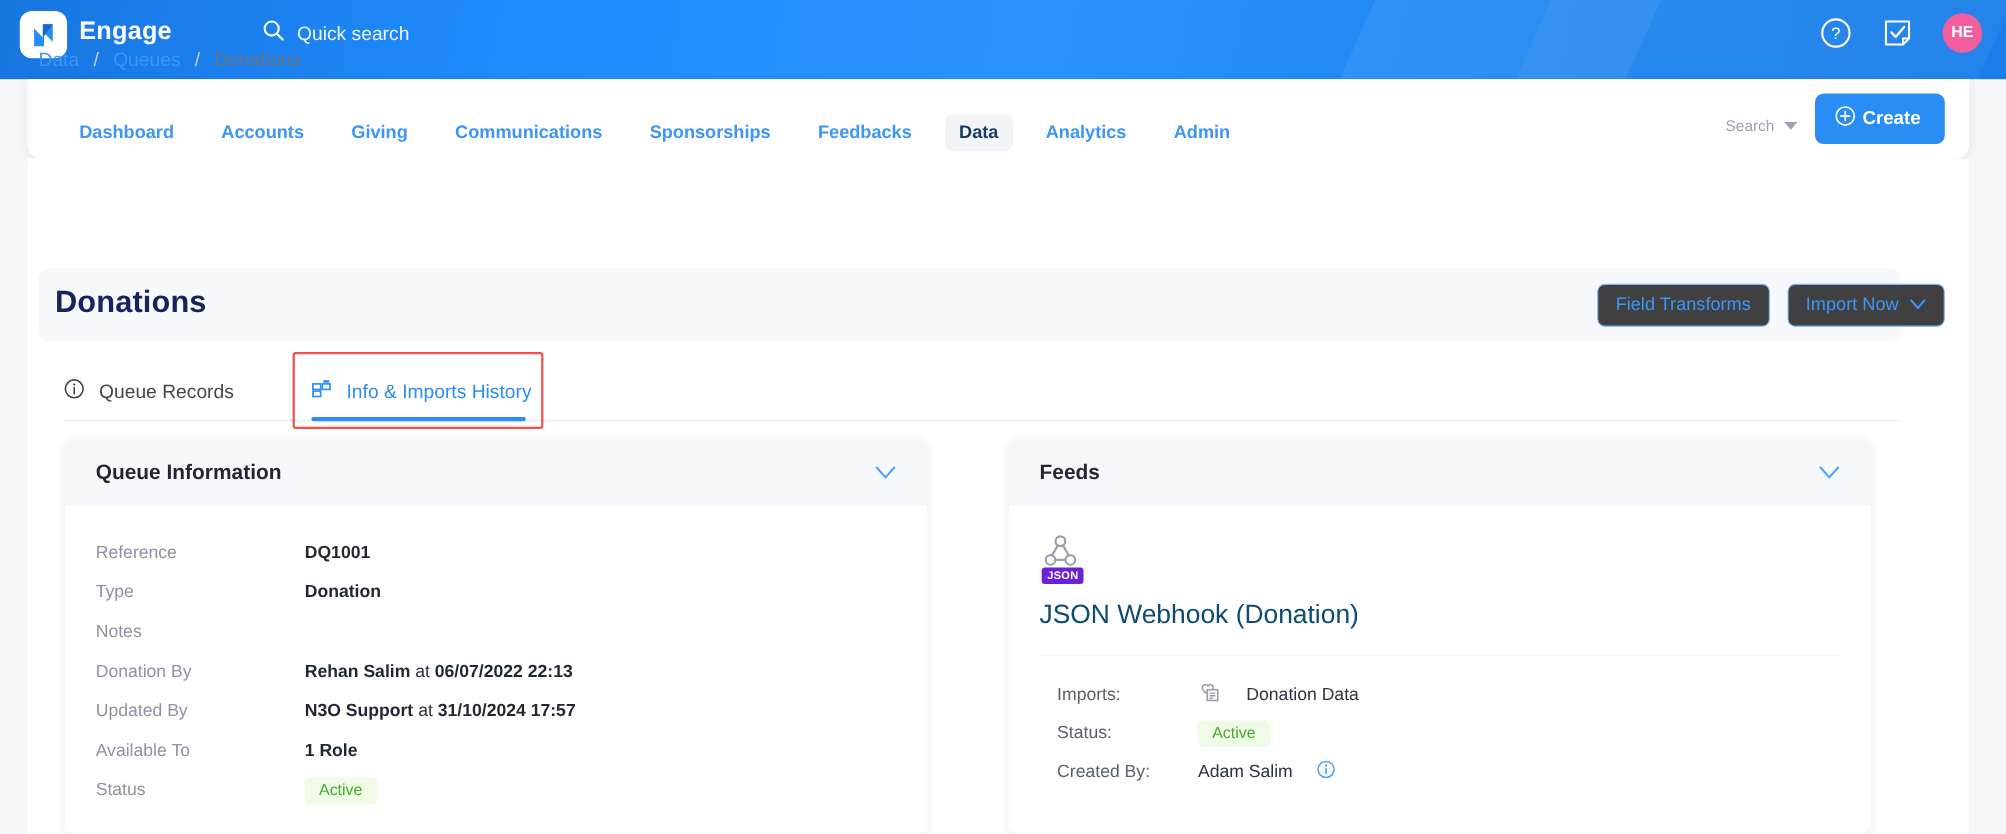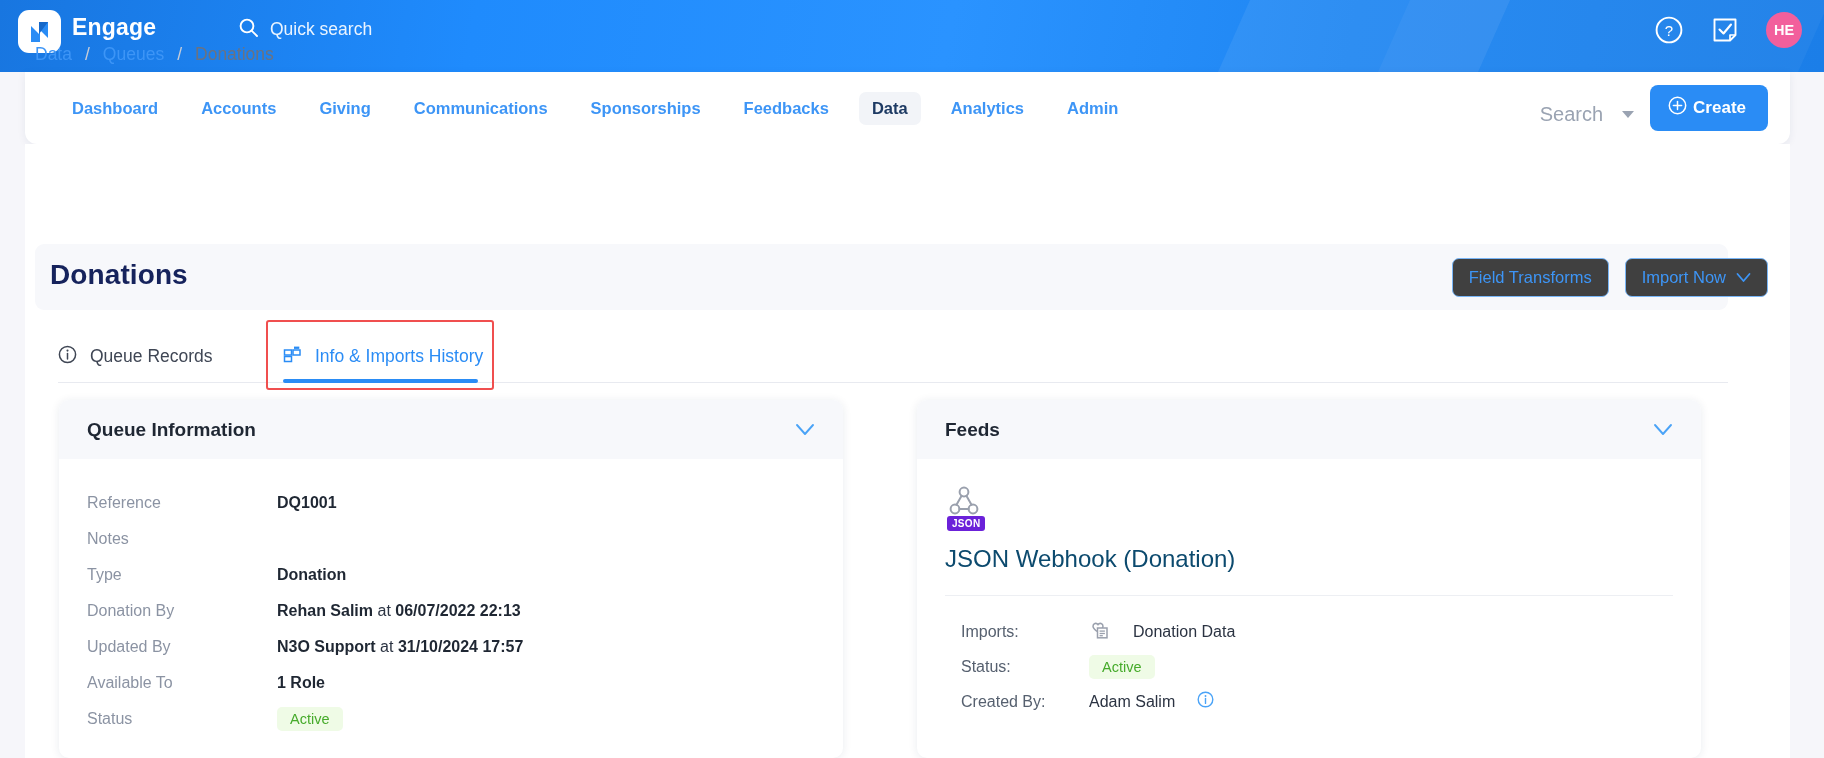--- a/index.html
+++ b/index.html
@@ -55,7 +55,7 @@
     border-bottom-left-radius: 12px; border-bottom-right-radius: 12px;
     box-shadow: 0 2px 9px rgba(26,40,80,.07);
   }
-  .navlinks { position: absolute; left: 34px; top: 0; height: 72px; display: flex; align-items: center; gap: 0; }
+  .navlinks { position: absolute; left: 34px; top: 12px; height: 72px; display: flex; align-items: center; gap: 0; }
   .navlink {
     font-size: 16.5px; font-weight: 700; color: #3d95f6;
     padding: 7px 13px; border-radius: 7px; margin-right: 17px; cursor: pointer;

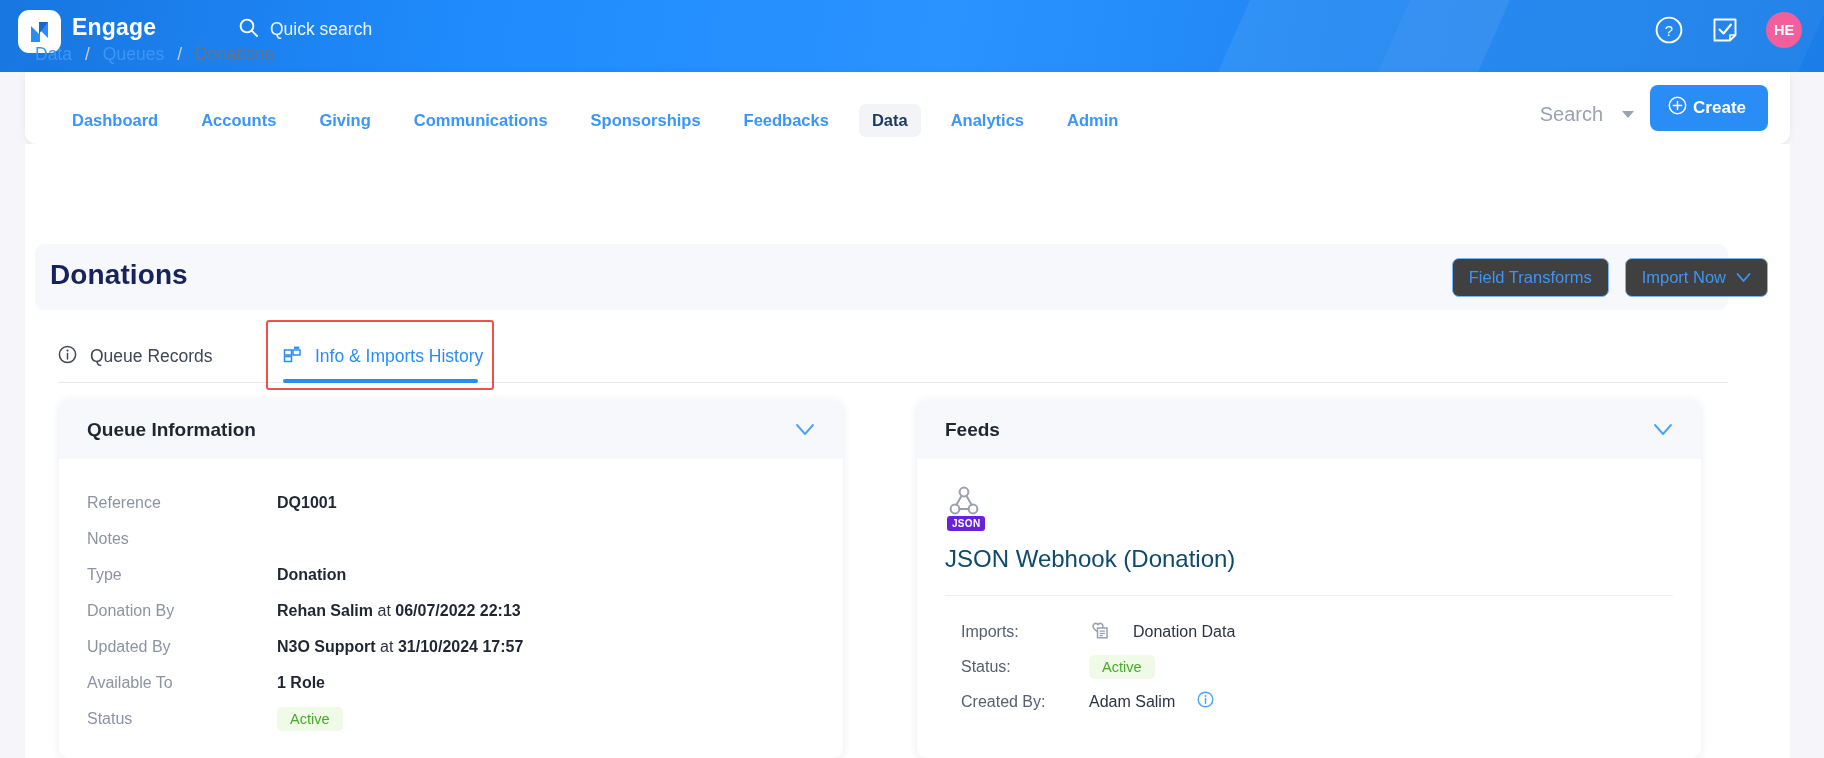--- a/index.html
+++ b/index.html
@@ -63,7 +63,7 @@
   }
   .navlink.active { background: #f2f4f8; color: #1d3a63; }
   .nav-right { position: absolute; right: 22px; top: 0; height: 72px; display: flex; align-items: center; gap: 16px; }
-  .search-dd { display: flex; align-items: center; gap: 19px; font-size: 20px; color: #9aa3b2; cursor: pointer; margin-top: 12px; }
+  .search-dd { display: flex; align-items: center; gap: 9px; font-size: 14px; color: #9aa3b2; cursor: pointer; margin-top: 12px; }
   .caret-dn { width: 0; height: 0; border-left: 6px solid transparent; border-right: 6px solid transparent; border-top: 7px solid #9aa3b2; }
   .create-btn {
     display: flex; align-items: center; gap: 6px;

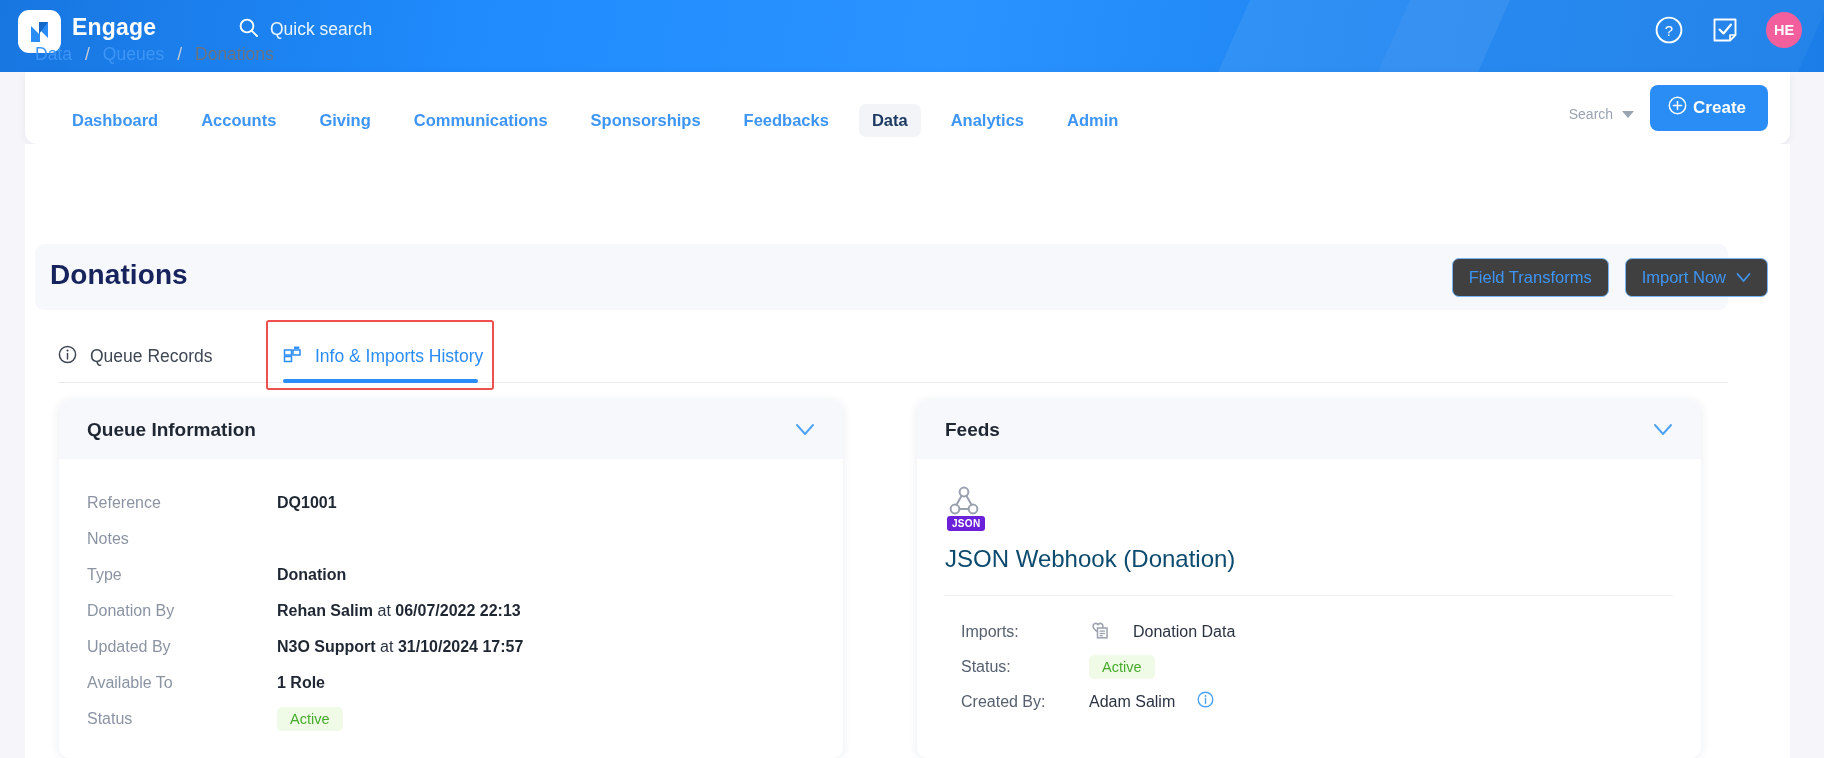--- a/index.html
+++ b/index.html
@@ -297,12 +297,12 @@
       <span class="kv-val">DQ1001</span>
     </div>
     <div class="kv-row">
+      <span class="kv-key">Type</span>
+      <span class="kv-val">Donation</span>
+    </div>
+    <div class="kv-row">
       <span class="kv-key">Notes</span>
       <span class="kv-val"></span>
-    </div>
-    <div class="kv-row">
-      <span class="kv-key">Type</span>
-      <span class="kv-val">Donation</span>
     </div>
     <div class="kv-row">
       <span class="kv-key">Donation By</span>

